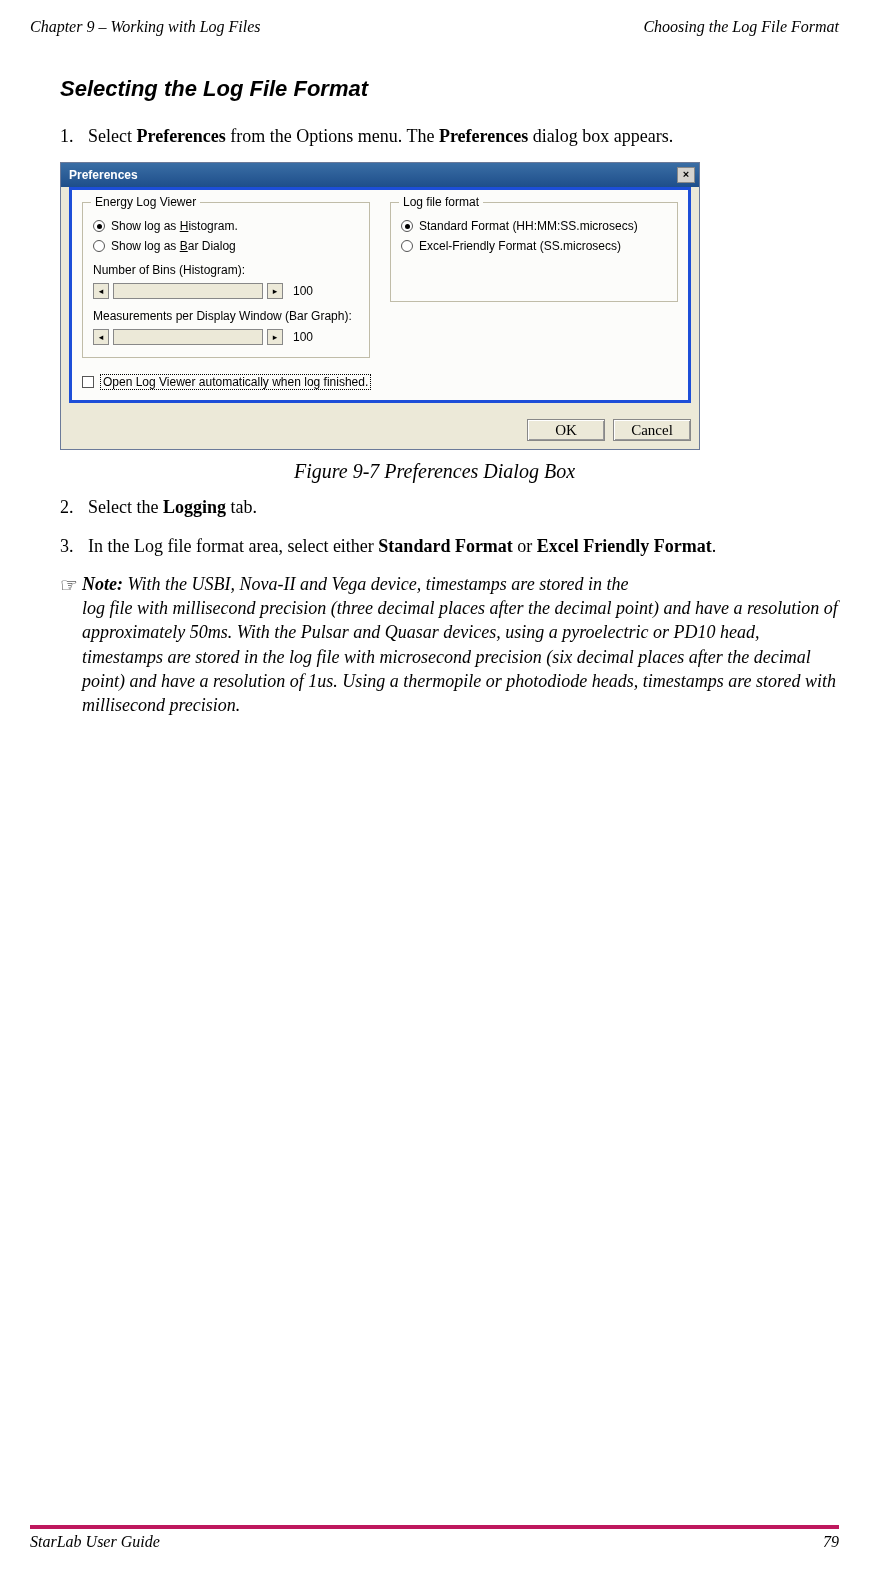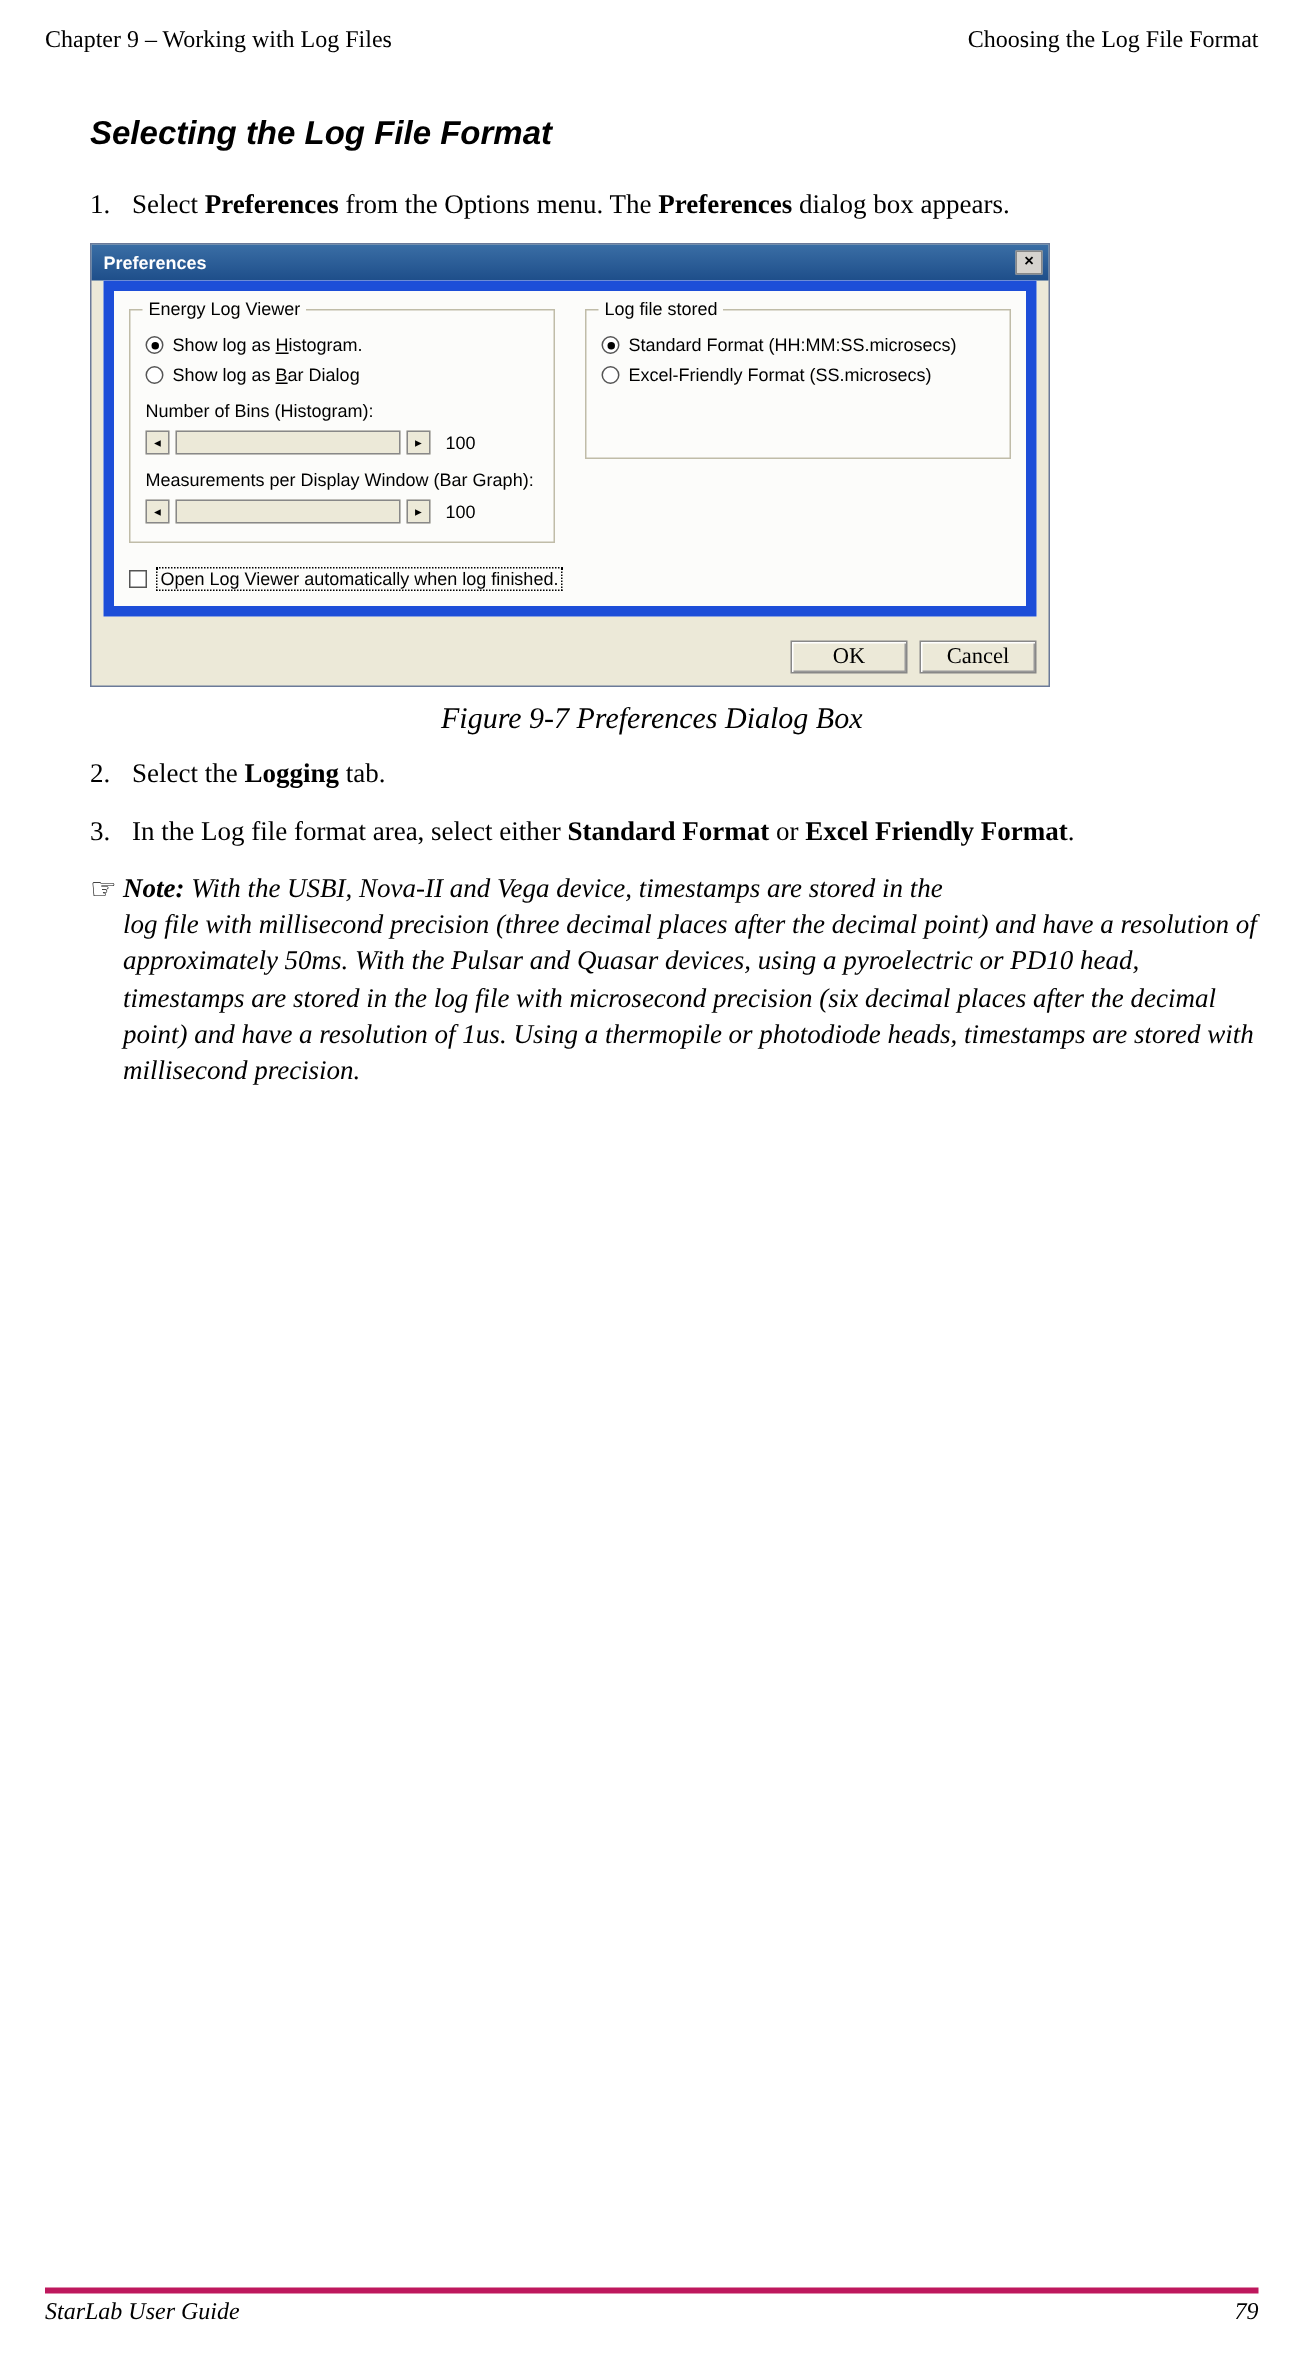--- a/index.html
+++ b/index.html
@@ -15,6 +15,7 @@
 .header-row {
   display: flex;
   justify-content: space-between;
+  font-style: italic;
   font-size: 16px;
   margin-bottom: 40px;
 }

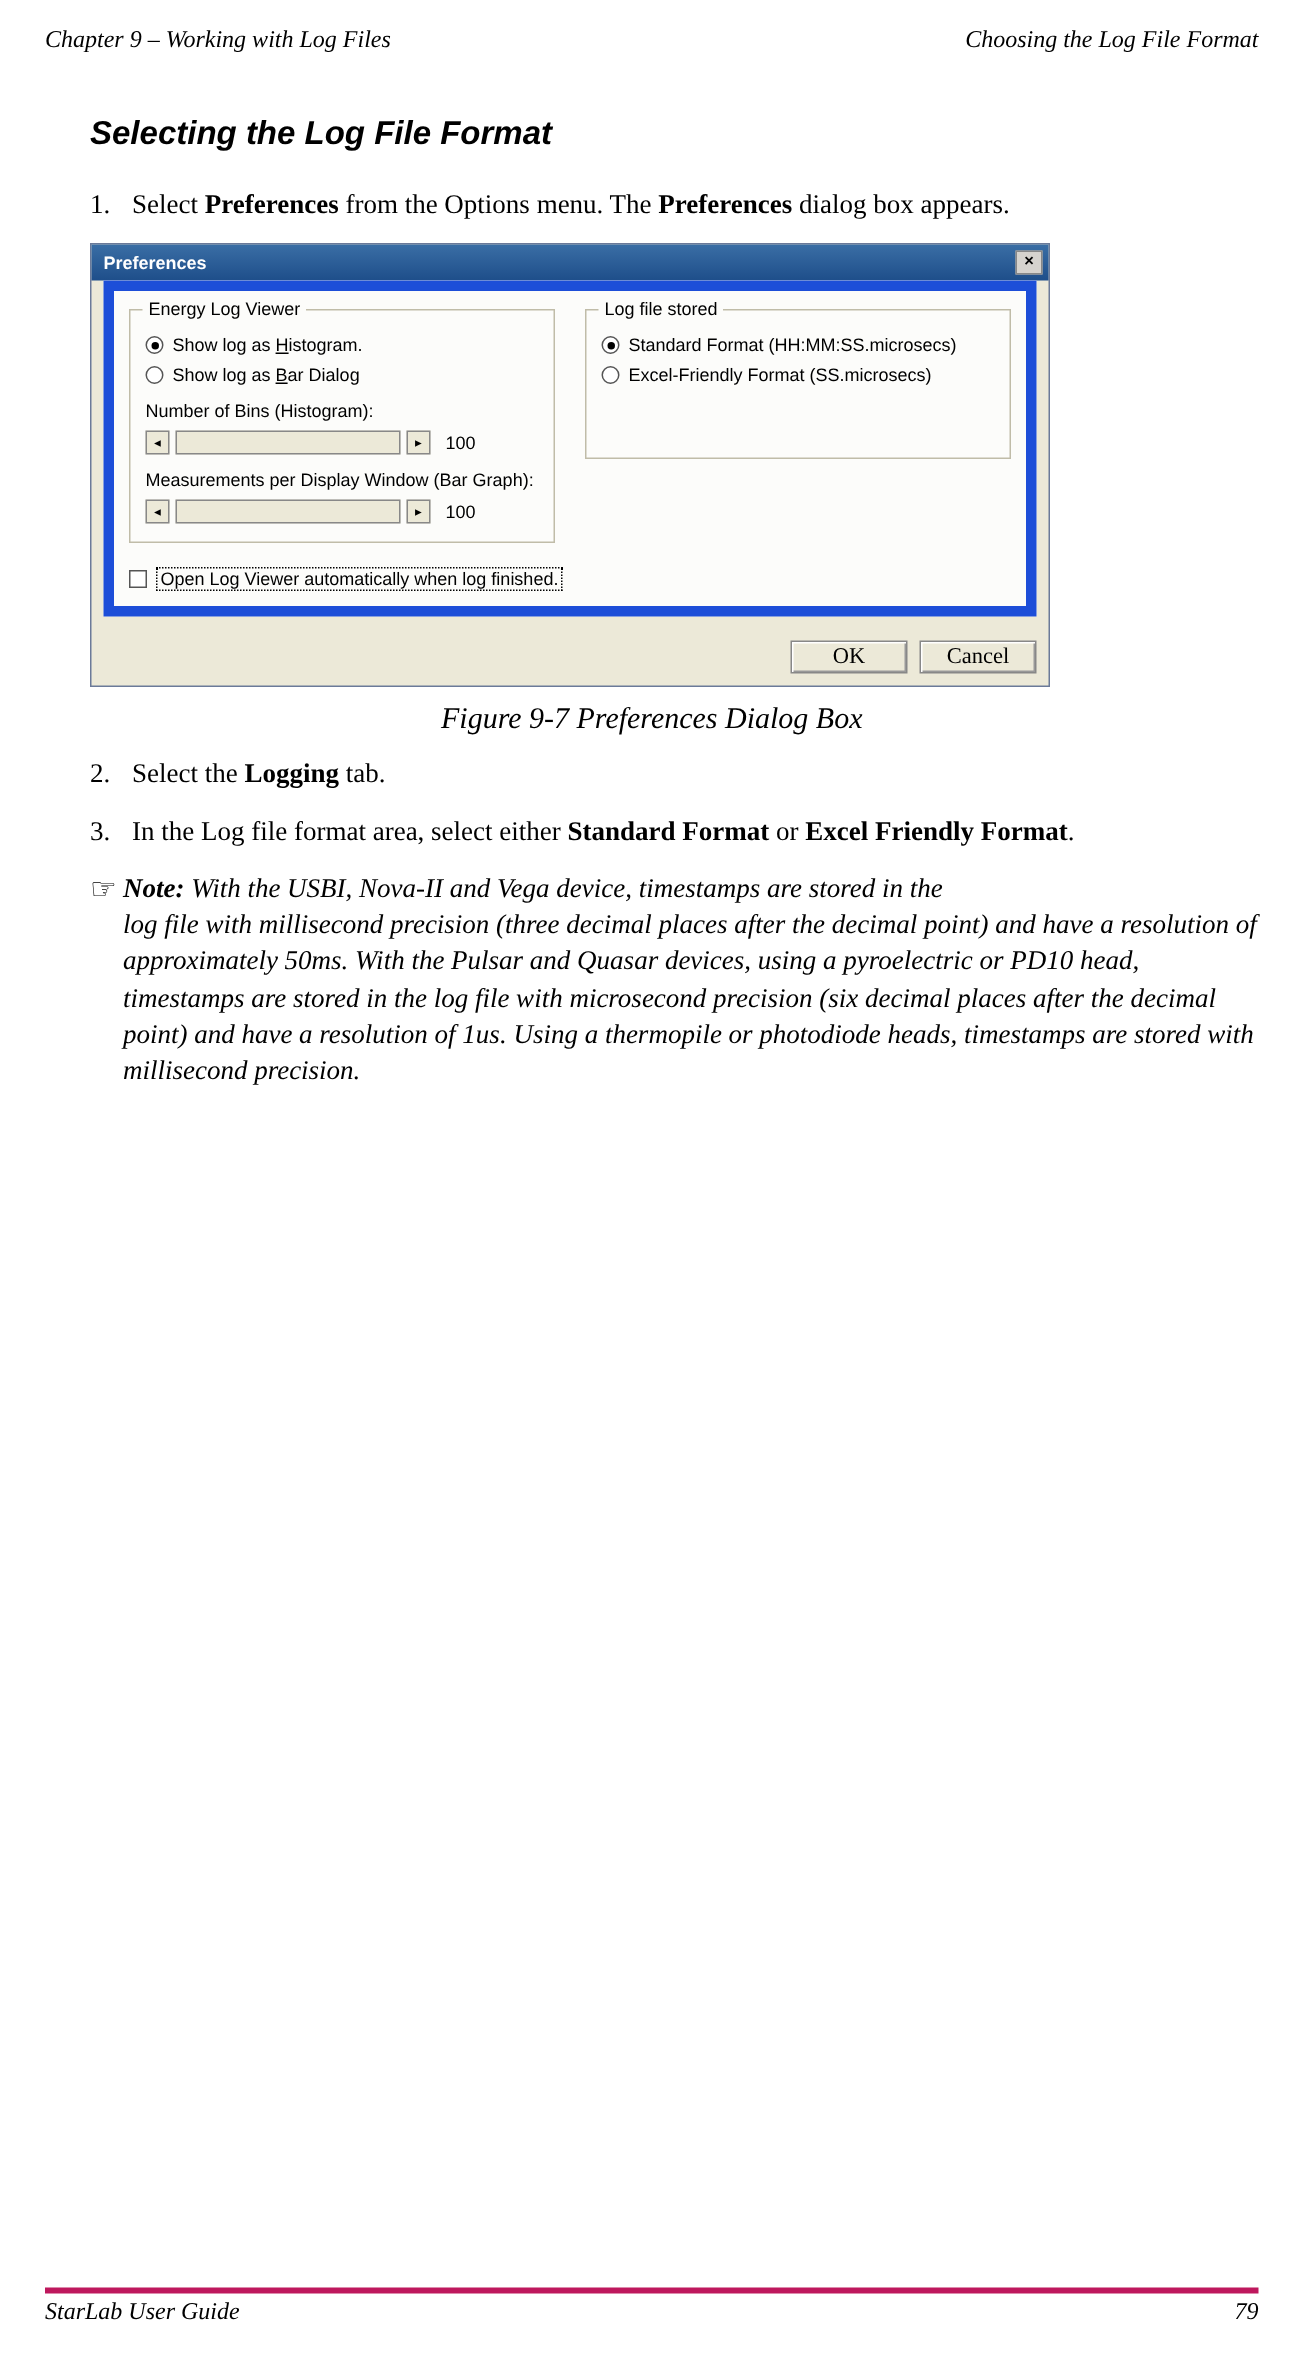--- a/index.html
+++ b/index.html
@@ -132,7 +132,7 @@
 }
 .tab-panel {
   margin: 0 8px 8px 8px;
-  border: 7px solid #1d4ed8;
+  border: 3px solid #1d4ed8;
   background: #fcfcfa;
   padding: 12px 10px 10px 10px;
   text-align: center;

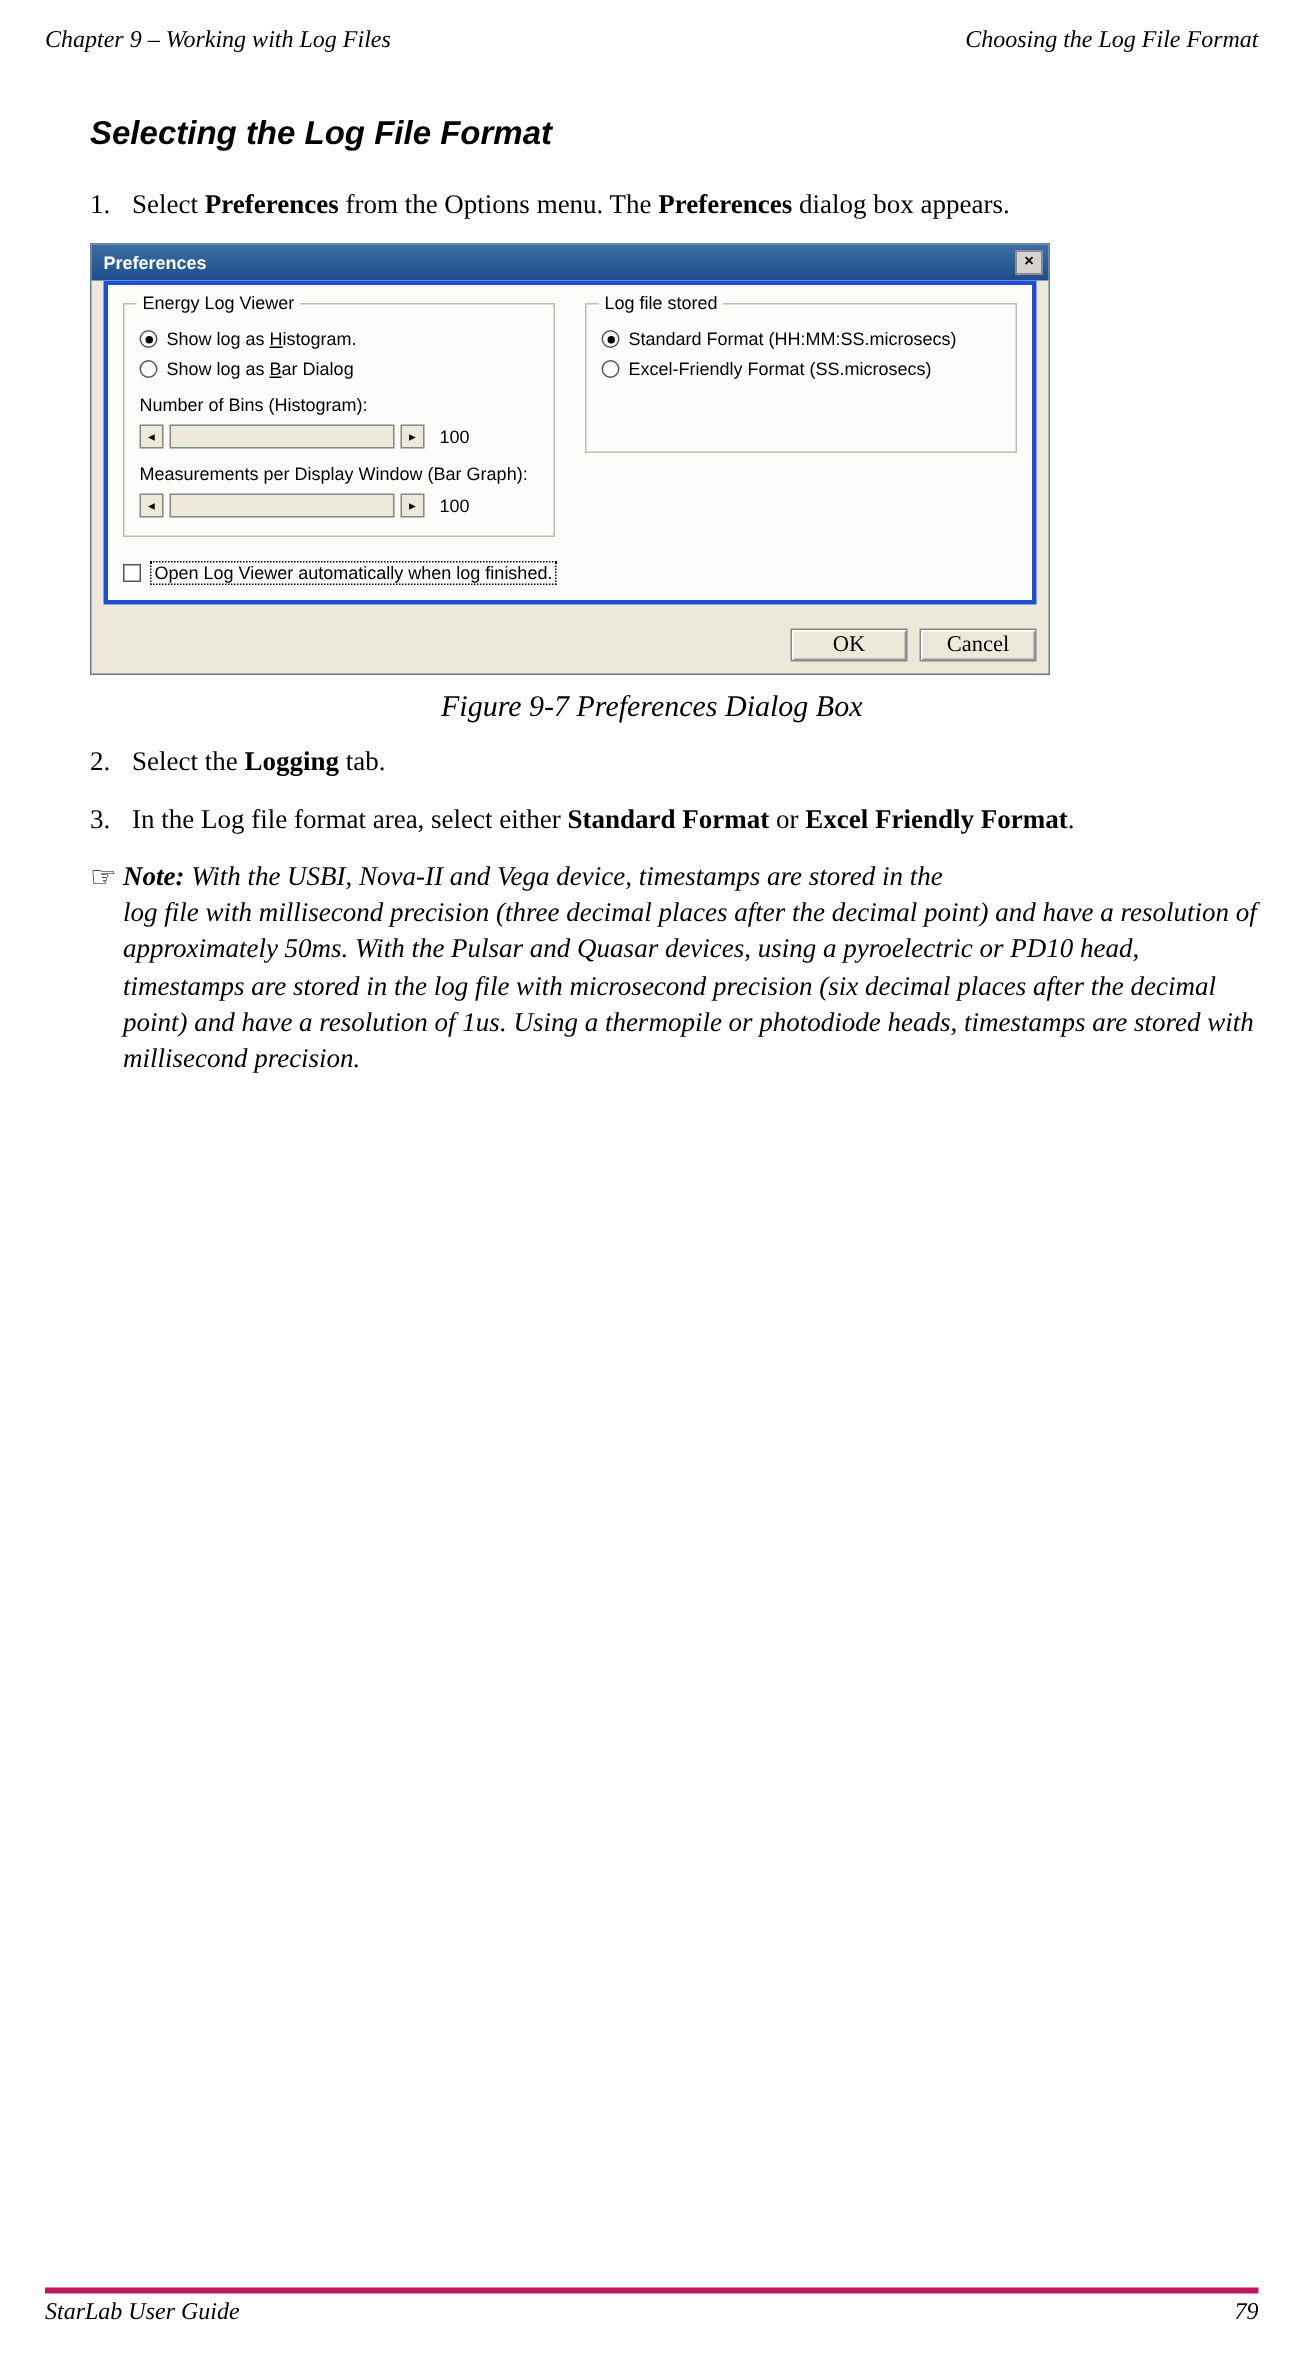--- a/index.html
+++ b/index.html
@@ -227,7 +227,7 @@
         </div>
       </div>
       <div class="group" style="flex:1;height:100px;">
-        <span class="group-legend">Log file stored</span>
+        <span class="group-legend">Log file format</span>
         <div class="line">
           <span class="radio sel"></span>
           <span>Standard Format (HH:MM:SS.microsecs)</span>

